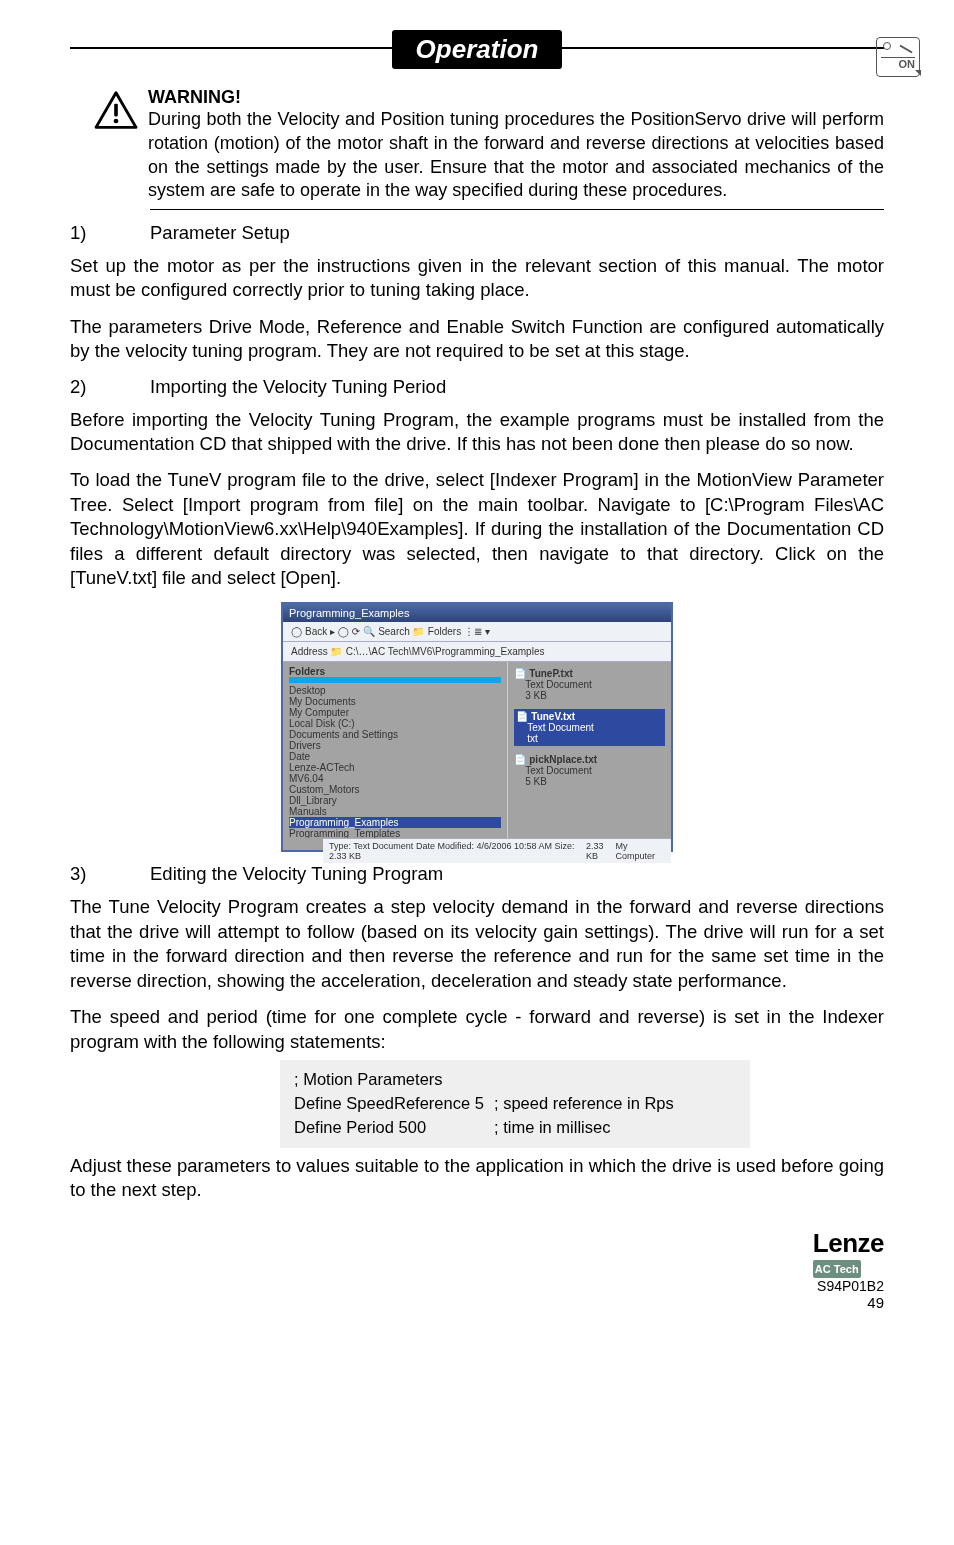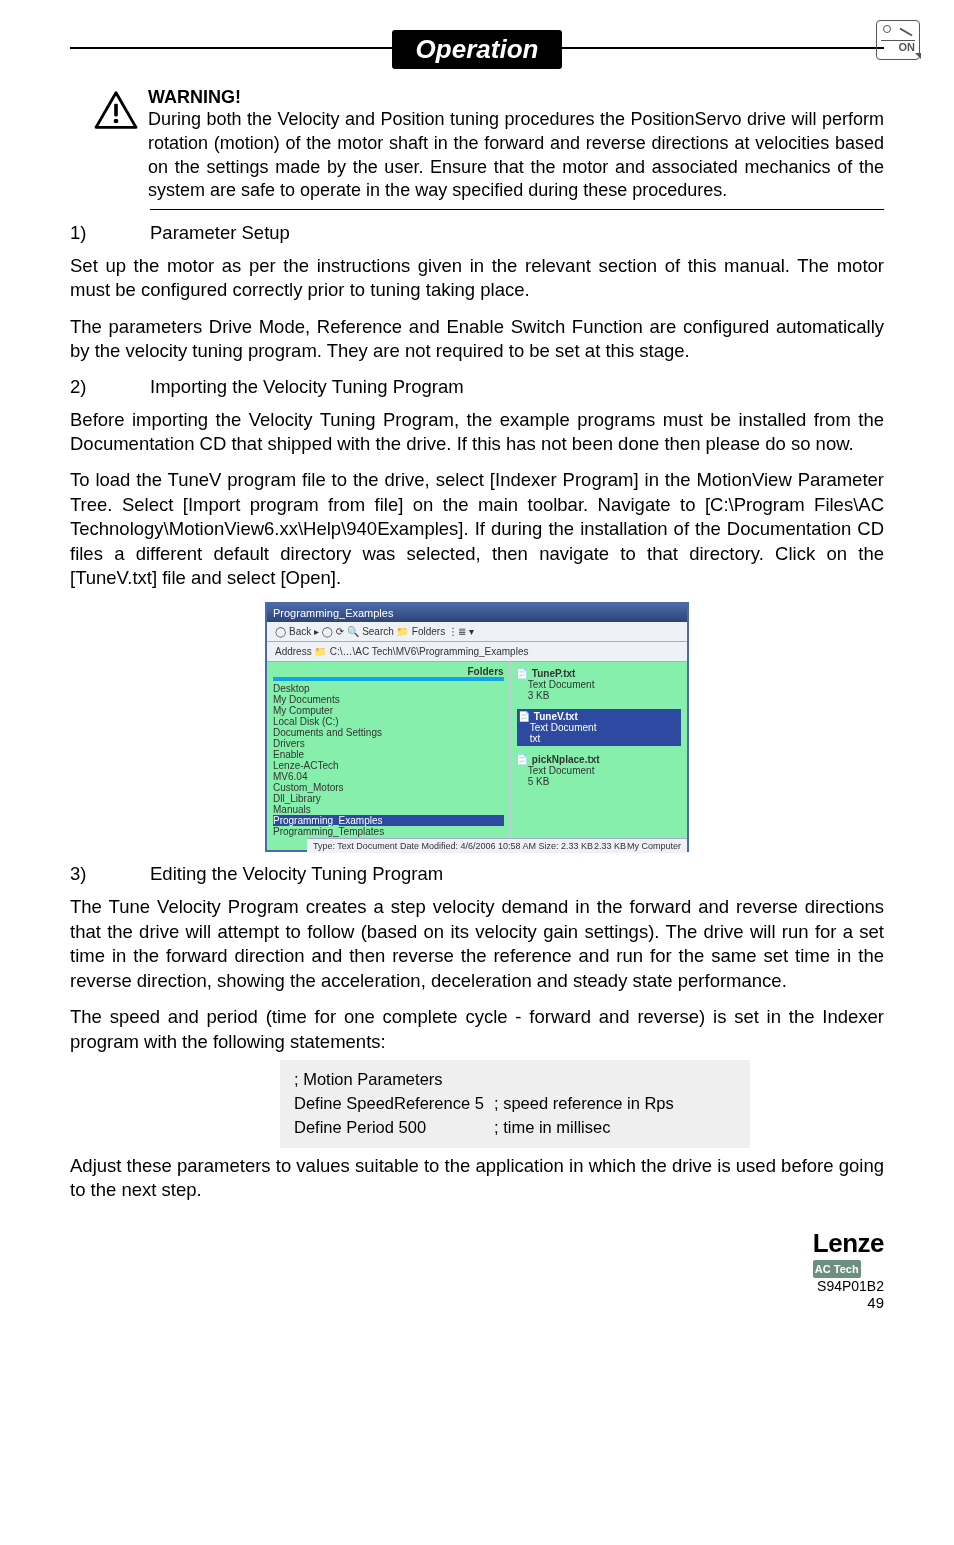--- a/index.html
+++ b/index.html
@@ -37,7 +37,7 @@
     .on-icon {
       position: absolute;
       right: 34px;
-      top: 20px;
+      top: 37px;
       width: 44px;
       height: 40px;
       border: 1.5px solid #555;

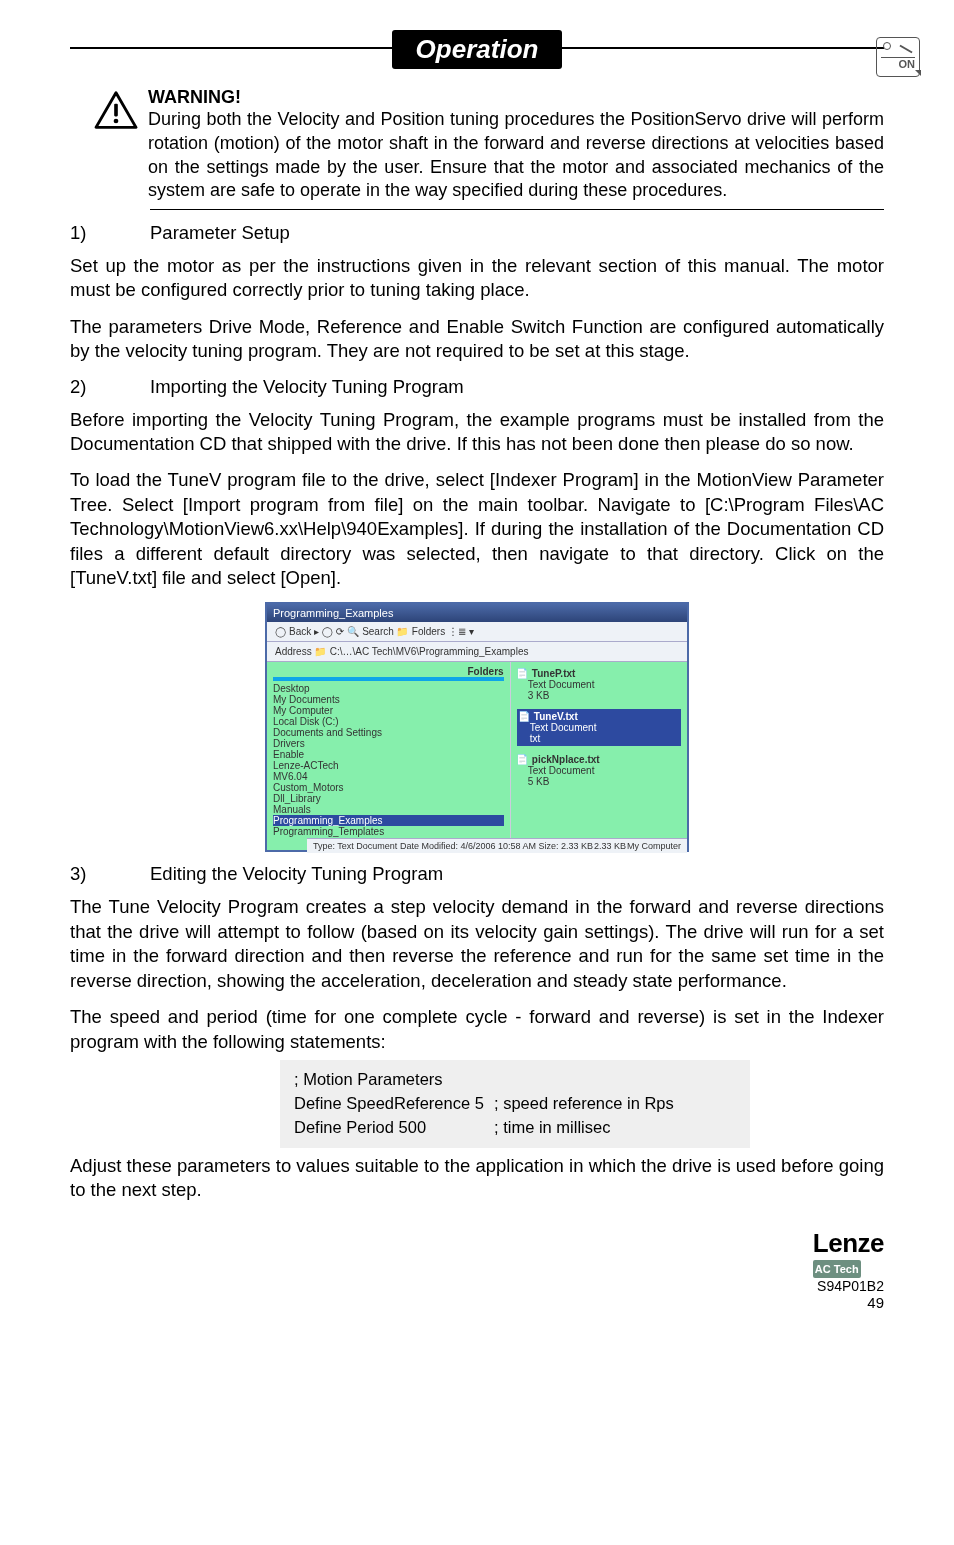--- a/index.html
+++ b/index.html
@@ -167,7 +167,7 @@
   <div class="para">The parameters Drive Mode, Reference and Enable Switch Function are configured automatically by the velocity tuning program. They are not required to be set at this stage.</div>
 
   <div class="numrow">
-    <span class="num">2)</span><span>Importing the Velocity Tuning Program</span>
+    <span class="num">2)</span><span>Importing the Velocity Tuning Period</span>
   </div>
 
   <div class="para">Before importing the Velocity Tuning Program, the example programs must be installed from the Documentation CD that shipped with the drive. If this has not been done then please do so now.</div>

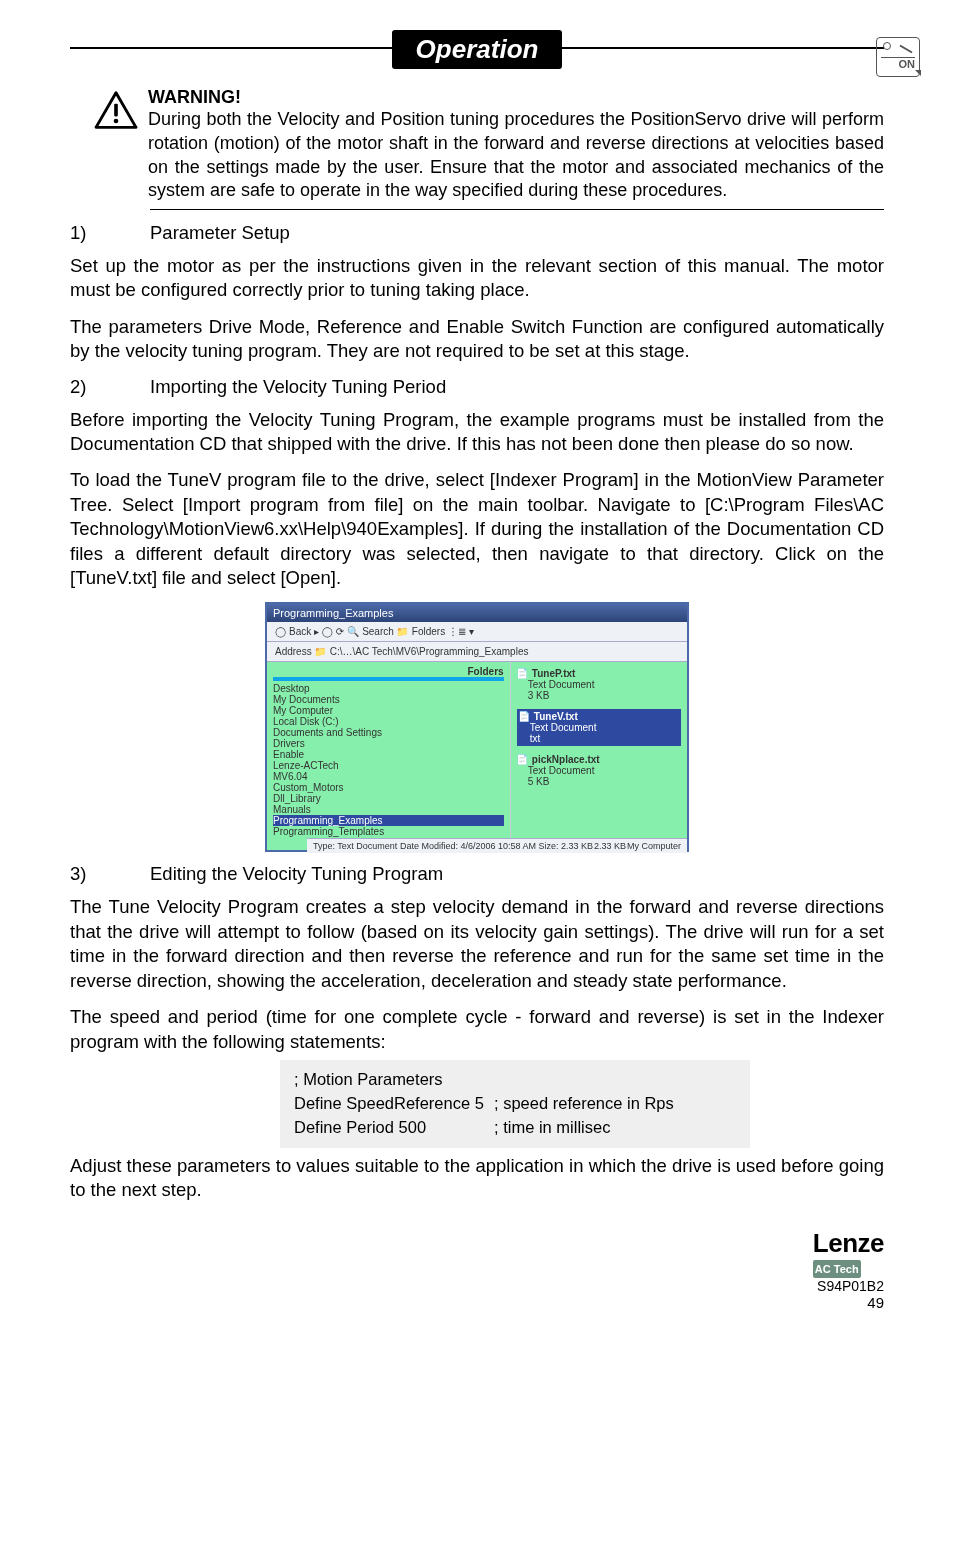--- a/index.html
+++ b/index.html
@@ -92,8 +92,8 @@
       text-align: center; margin: 10px 0 10px 0;
     }
     .figure .win {
-      display:inline-block; width: 424px; height: 250px; border:2px solid #4c6aa8;
-      background: #86efac; position: relative; text-align: left; font-size:10px; color:#333;
+      display:inline-block; width: 392px; height: 250px; border:2px solid #4c6aa8;
+      background: #a3a3a3; position: relative; text-align: left; font-size:10px; color:#333;
     }
     .figure .win .titlebar{
       background: linear-gradient(#4c6aa8,#2d4478); color:#fff; font-size:11px;

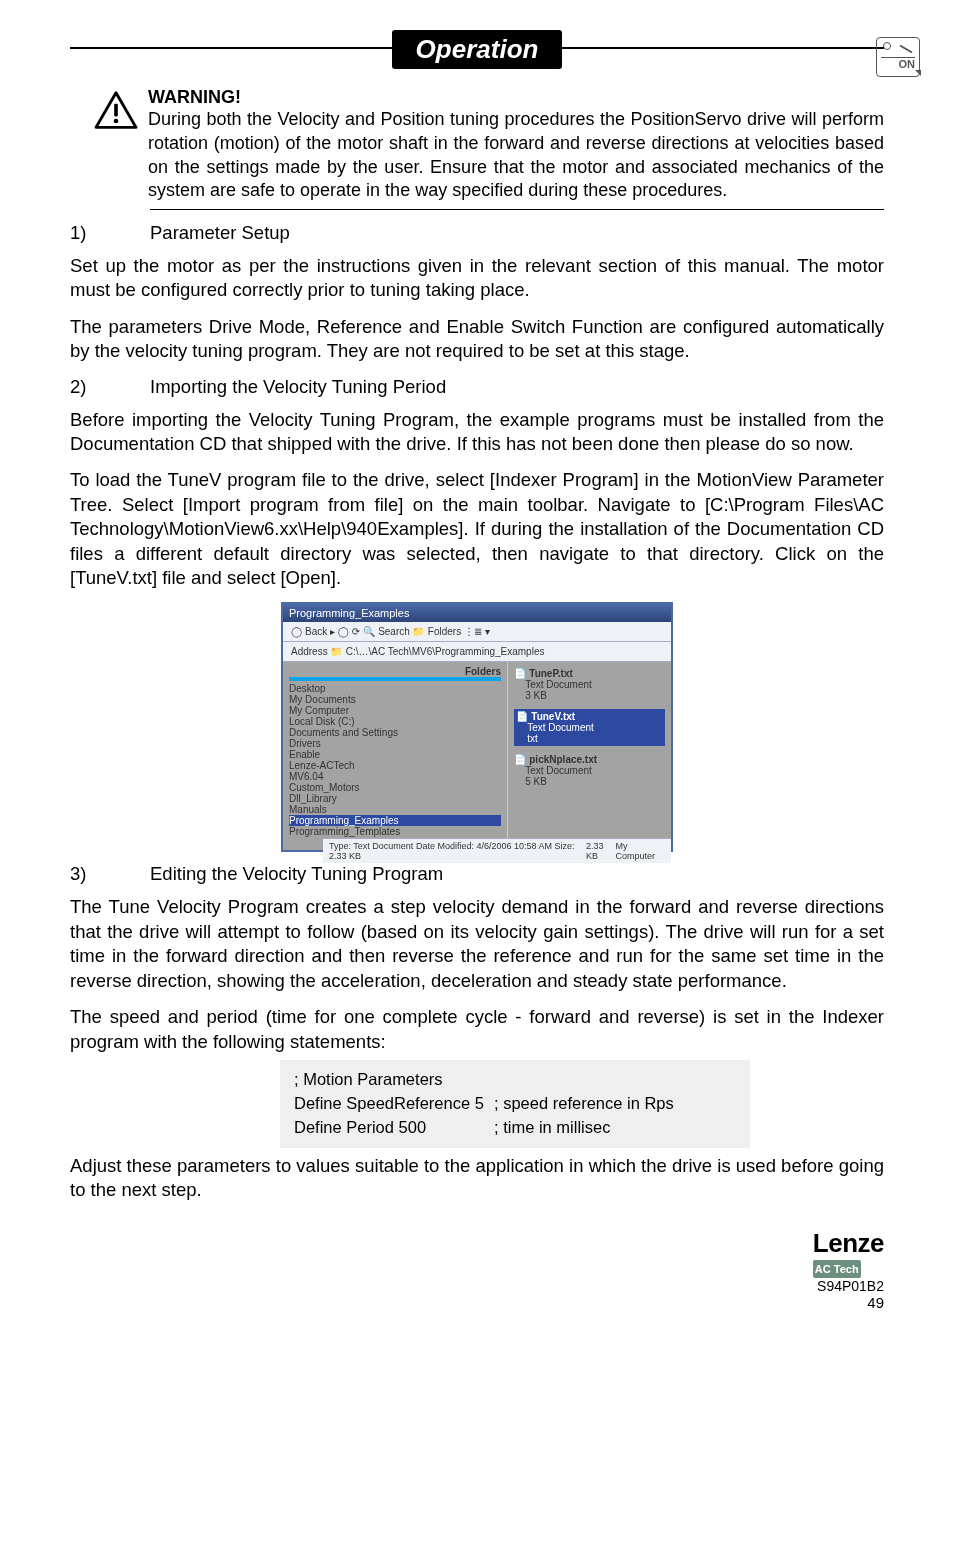--- a/index.html
+++ b/index.html
@@ -180,7 +180,7 @@
       <div class="toolbar">Address  📁 C:\…\AC Tech\MV6\Programming_Examples</div>
       <div class="body">
         <div class="tree">
-          <div style="font-weight:bold;border-bottom:4px solid #0ea5e9;margin-bottom:2px;text-align:right;">Folders</div>
+          <div style="font-weight:bold;border-bottom:6px solid #0ea5e9;margin-bottom:2px;">Folders</div>
           <div>Desktop</div>
           <div>  My Documents</div>
           <div>  My Computer</div>

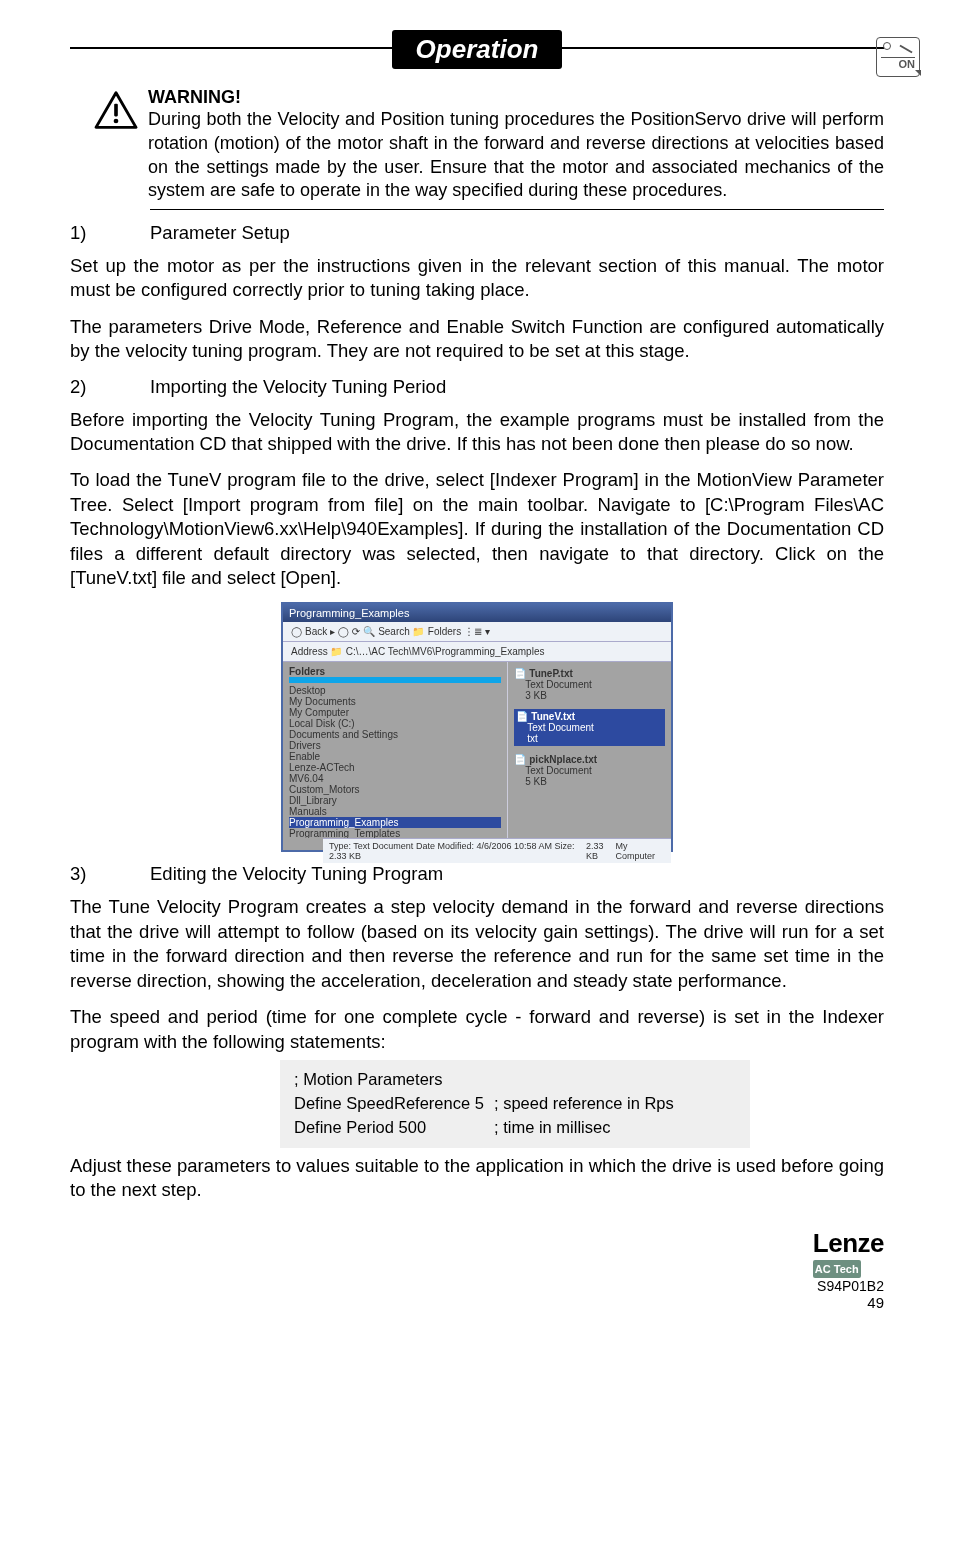--- a/index.html
+++ b/index.html
@@ -187,7 +187,7 @@
           <div>    Local Disk (C:)</div>
           <div>      Documents and Settings</div>
           <div>      Drivers</div>
-          <div>      Enable</div>
+          <div>      Date</div>
           <div>      Lenze-ACTech</div>
           <div>        MV6.04</div>
           <div>          Custom_Motors</div>

